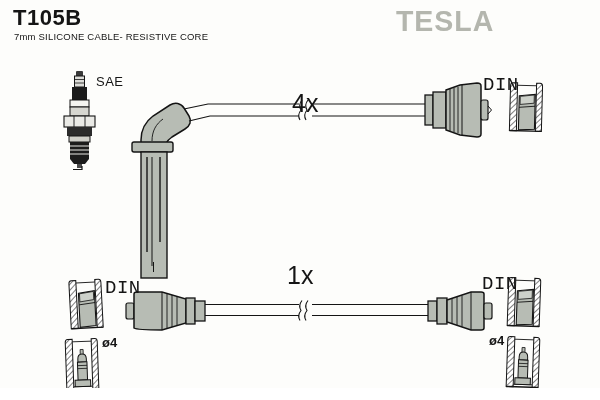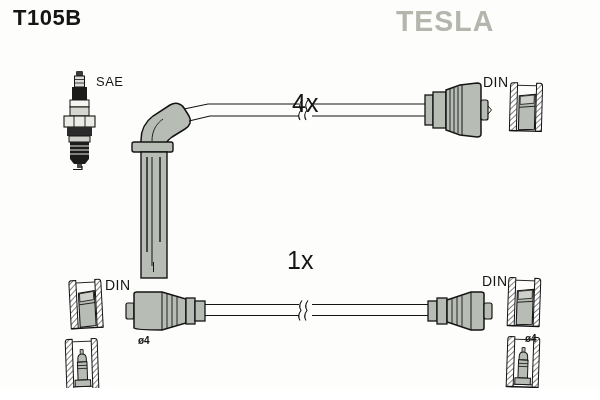--- a/index.html
+++ b/index.html
@@ -153,6 +153,7 @@
   </svg>
 
   <div class="lbl part-number">T105B</div>
+  <div class="lbl subtitle">7mm SILICONE CABLE- RESISTIVE CORE</div>
   <div class="lbl brand">TESLA</div>
 
   <div class="lbl sae">SAE</div>

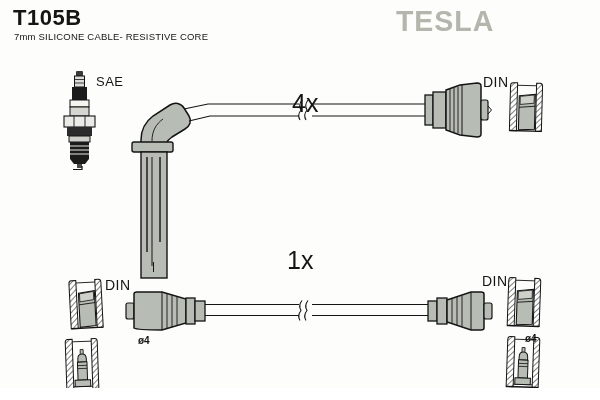--- a/index.html
+++ b/index.html
@@ -18,7 +18,7 @@
   .count{font-size:25px;}
   .count-top{left:292px;top:60px;margin-top:29px;}
   .count-bottom{left:287px;top:246px;}
-  .din{font-size:14px;letter-spacing:.5px;}
+  .din{font-size:19px;letter-spacing:.5px;font-family:Liberation Mono, monospace;}
   .din-tr{left:483px;top:74px;}
   .din-bl{left:105px;top:277px;}
   .din-br{left:482px;top:273px;}

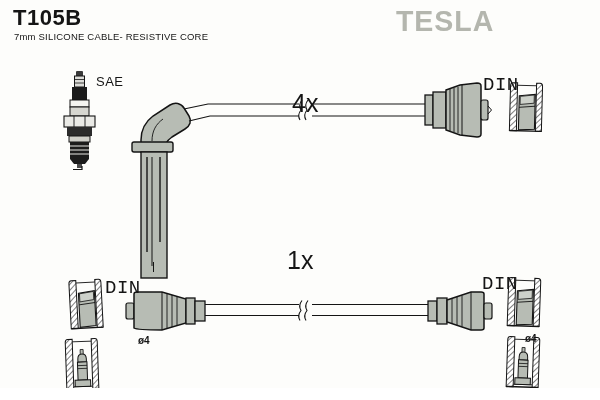--- a/index.html
+++ b/index.html
@@ -17,7 +17,7 @@
   }
   .count{font-size:25px;}
   .count-top{left:292px;top:60px;margin-top:29px;}
-  .count-bottom{left:287px;top:246px;}
+  .count-bottom{left:287px;top:261px;}
   .din{font-size:19px;letter-spacing:.5px;font-family:Liberation Mono, monospace;}
   .din-tr{left:483px;top:74px;}
   .din-bl{left:105px;top:277px;}

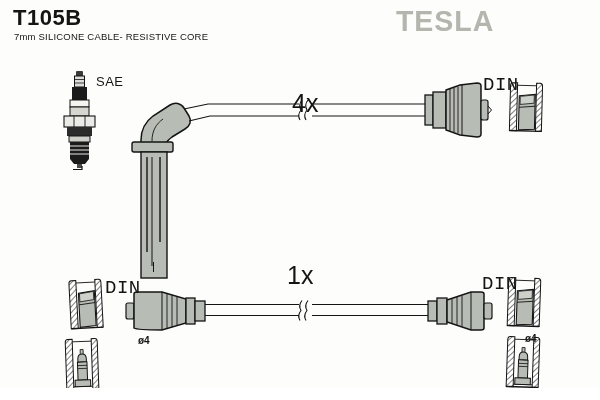--- a/index.html
+++ b/index.html
@@ -22,7 +22,7 @@
   .din-tr{left:483px;top:74px;}
   .din-bl{left:105px;top:277px;}
   .din-br{left:482px;top:273px;}
-  .dia{font-size:10px;font-weight:bold;margin-left:36px;}
+  .dia{font-size:13px;font-weight:bold;}
   .dia-bl{left:102px;top:335px;}
   .dia-br{left:489px;top:333px;}
   .sae{left:96px;top:74px;font-size:13px;letter-spacing:.5px;}

